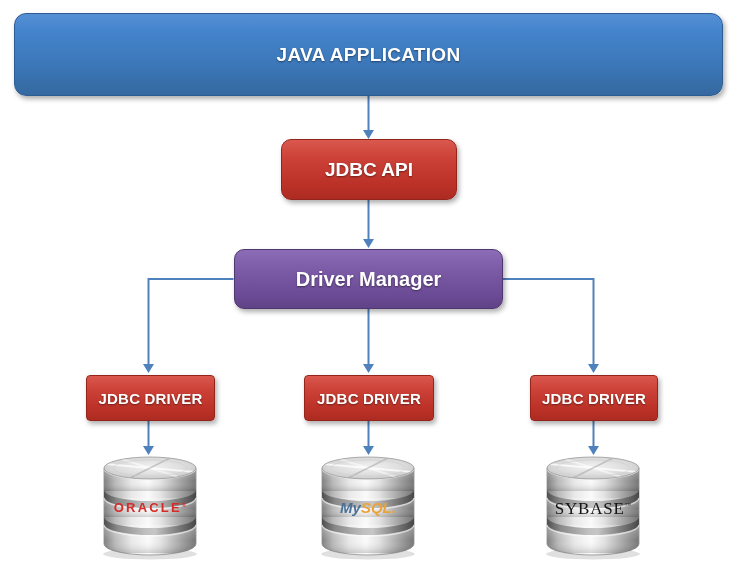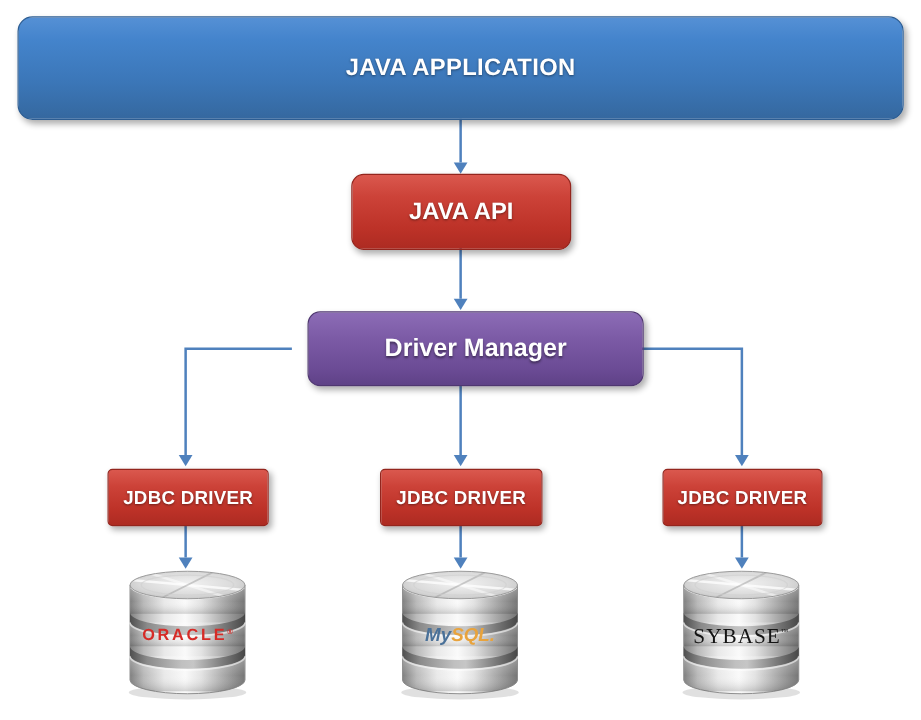--- a/index.html
+++ b/index.html
@@ -120,7 +120,7 @@
   </div>
 
   <div class="node node-red n-api">
-    <span>JAVA API</span>
+    <span>JDBC API</span>
   </div>
 
   <div class="node node-purple n-dm">

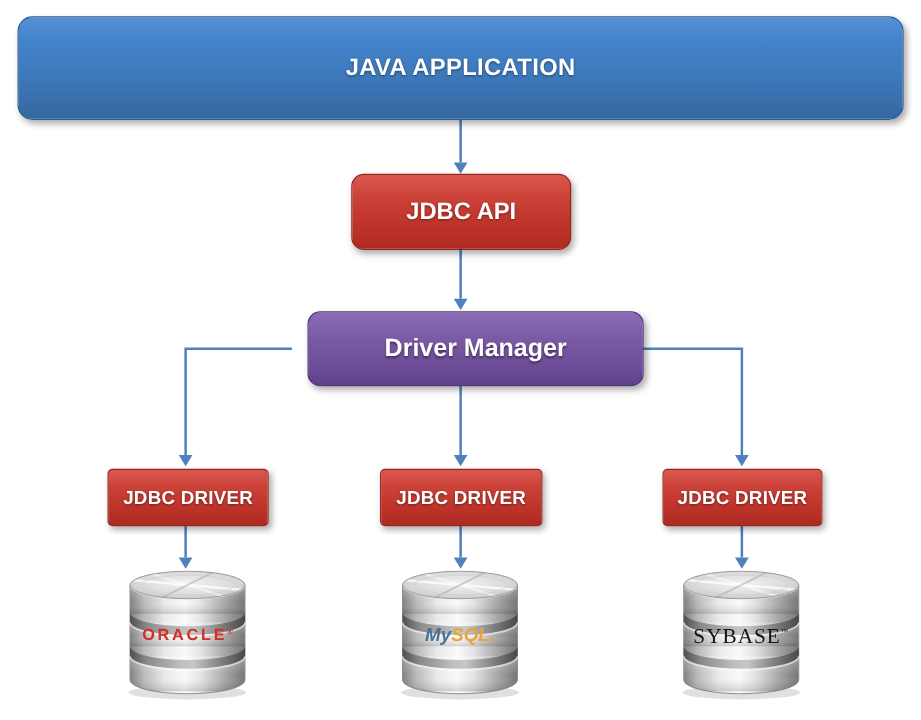--- a/index.html
+++ b/index.html
@@ -28,7 +28,7 @@
   }
   .node-purple{
     background:linear-gradient(180deg,#8c6cb6 0%,#7c5ba6 35%,#6b4b95 78%,#5f4287 100%);
-    border:1.5px solid #4f3770;border-radius:10px;margin-left:12px;
+    border:1.5px solid #4f3770;border-radius:10px;
   }
   .n-java{left:14px;top:13px;width:707px;height:81px;font-size:19px;letter-spacing:.3px;}
   .n-api{left:281px;top:139px;width:174px;height:59px;font-size:19px;}

